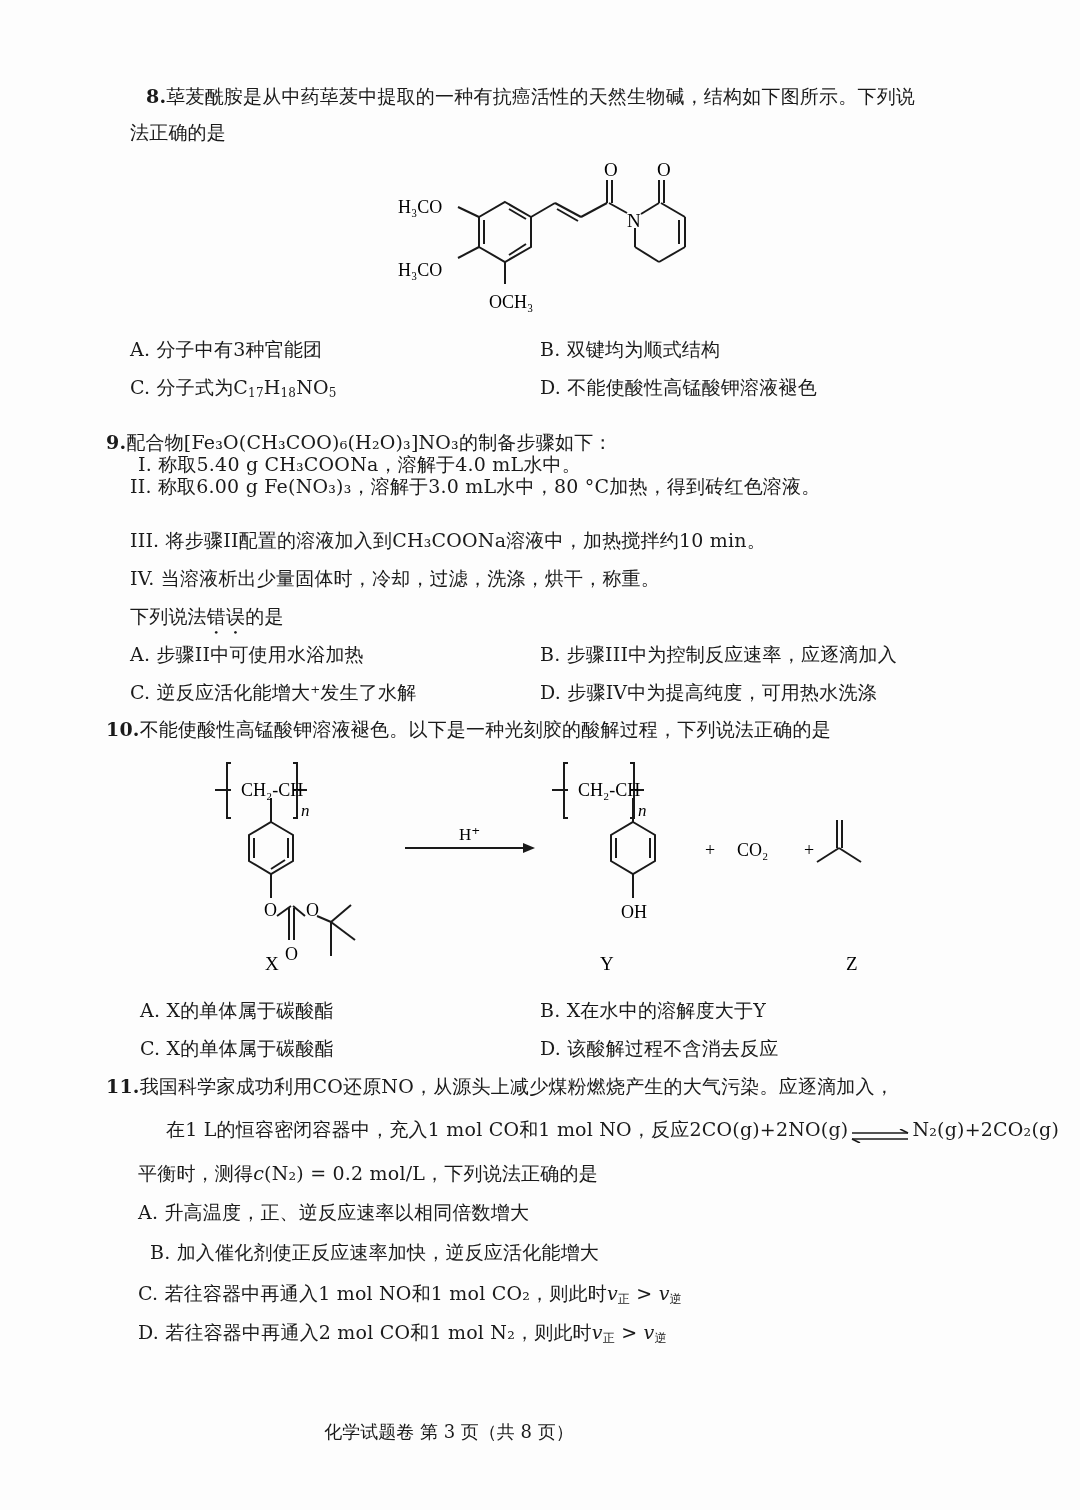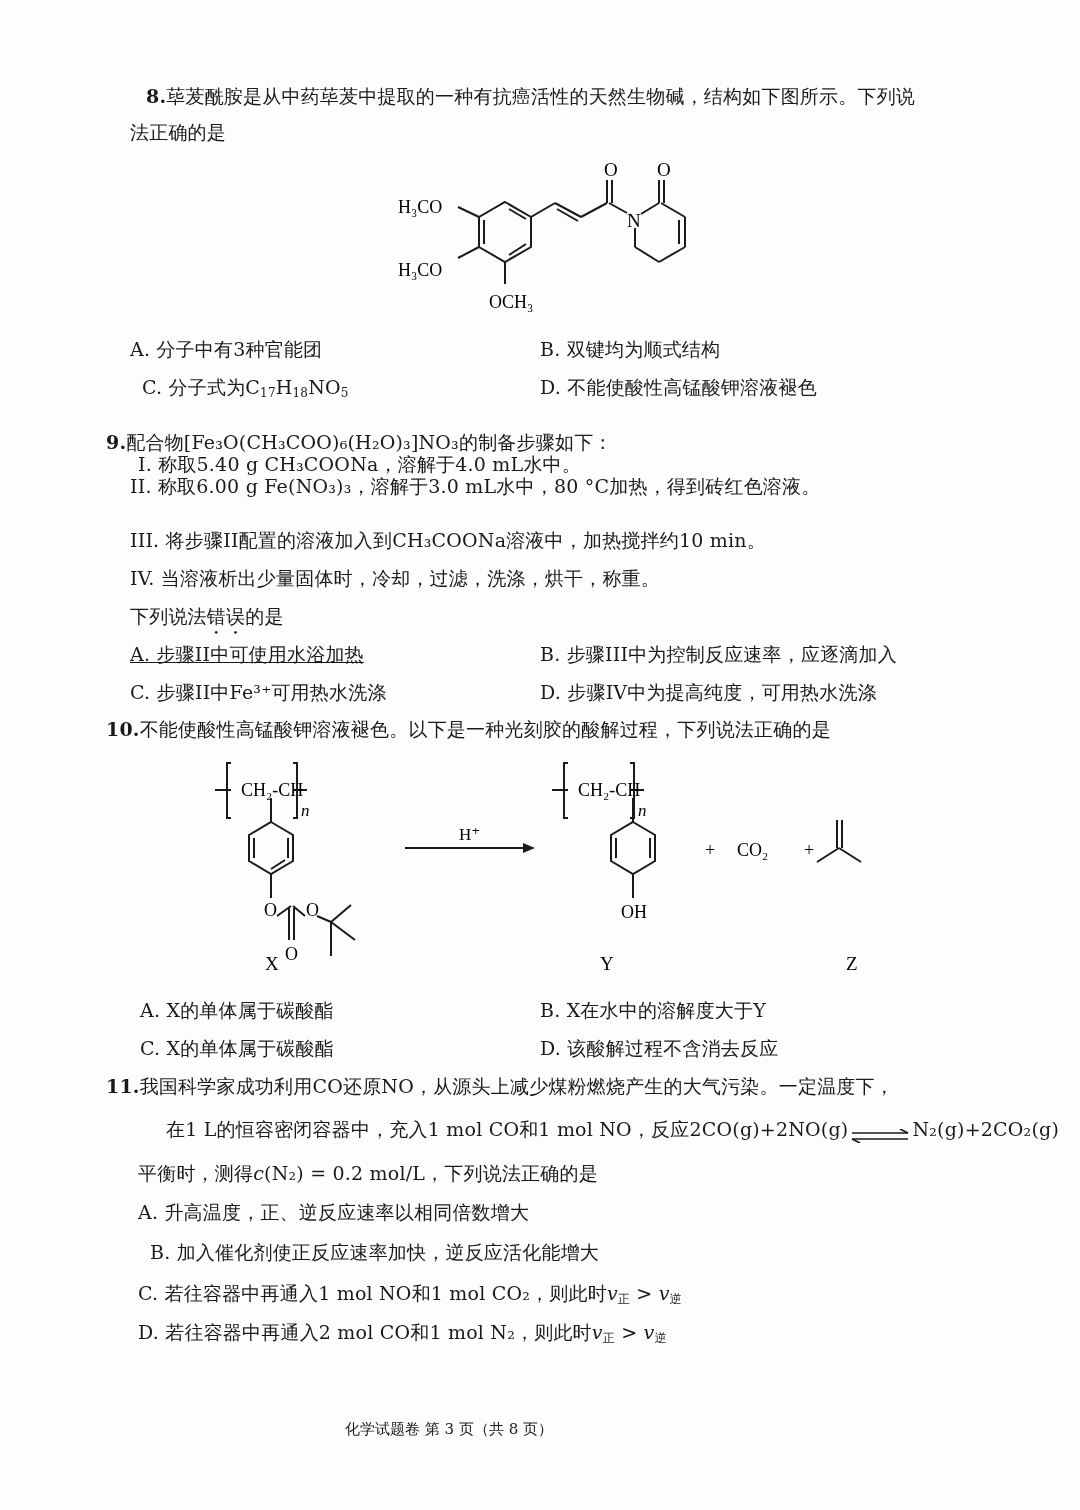--- a/index.html
+++ b/index.html
@@ -63,7 +63,7 @@
 
 <div class="line" style="top:337px;left:130px;">A. 分子中有3种官能团</div>
 <div class="line" style="top:337px;left:540px;">B. 双键均为顺式结构</div>
-<div class="line" style="top:375px;left:142px;">
+<div class="line" style="top:375px;left:130px;">
   <span>C. 分子式为C</span><sub>17</sub><span>H</span><sub>18</sub><span>NO</span><sub>5</sub>
 </div>
 <div class="line" style="top:375px;left:540px;">D. 不能使酸性高锰酸钾溶液褪色</div>

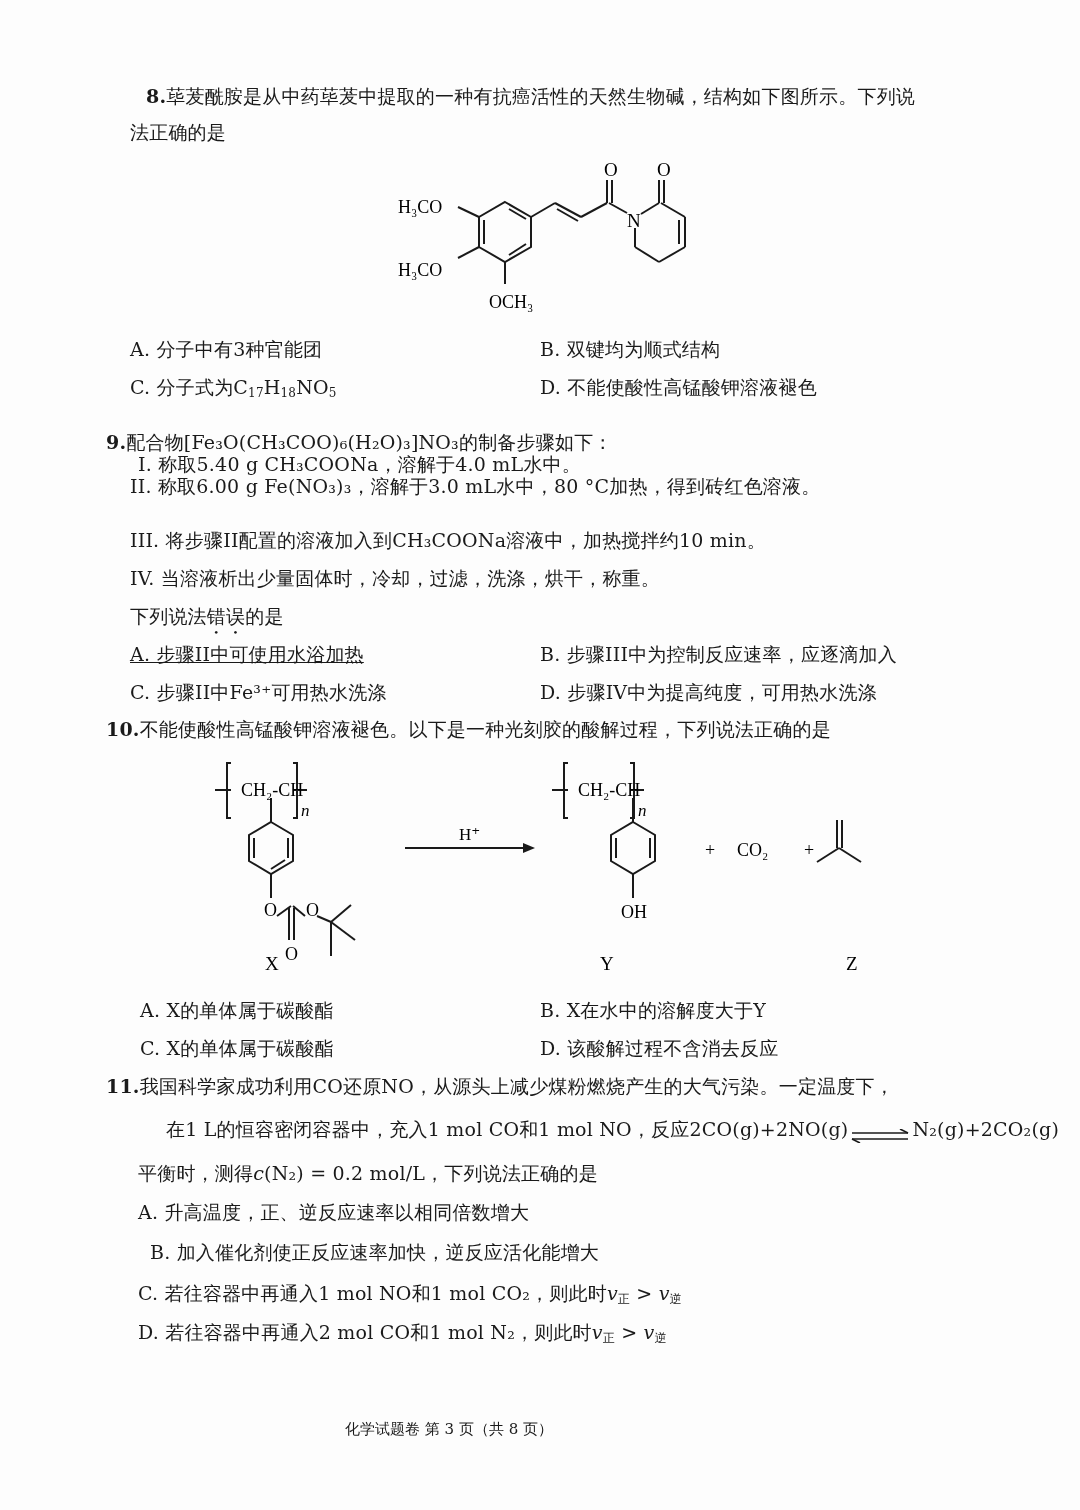--- a/index.html
+++ b/index.html
@@ -78,7 +78,7 @@
 <div class="line" style="top:604px;left:130px;">
   <span>下列说法</span><span class="emph">错误</span><span>的是</span>
 </div>
-<div class="line" style="top:642px;left:130px;text-decoration:underline;">A. 步骤II中可使用水浴加热</div>
+<div class="line" style="top:642px;left:130px;">A. 步骤II中可使用水浴加热</div>
 <div class="line" style="top:642px;left:540px;">B. 步骤III中为控制反应速率，应逐滴加入</div>
 <div class="line" style="top:680px;left:130px;">C. 步骤II中Fe³⁺可用热水洗涤</div>
 <div class="line" style="top:680px;left:540px;">D. 步骤IV中为提高纯度，可用热水洗涤</div>

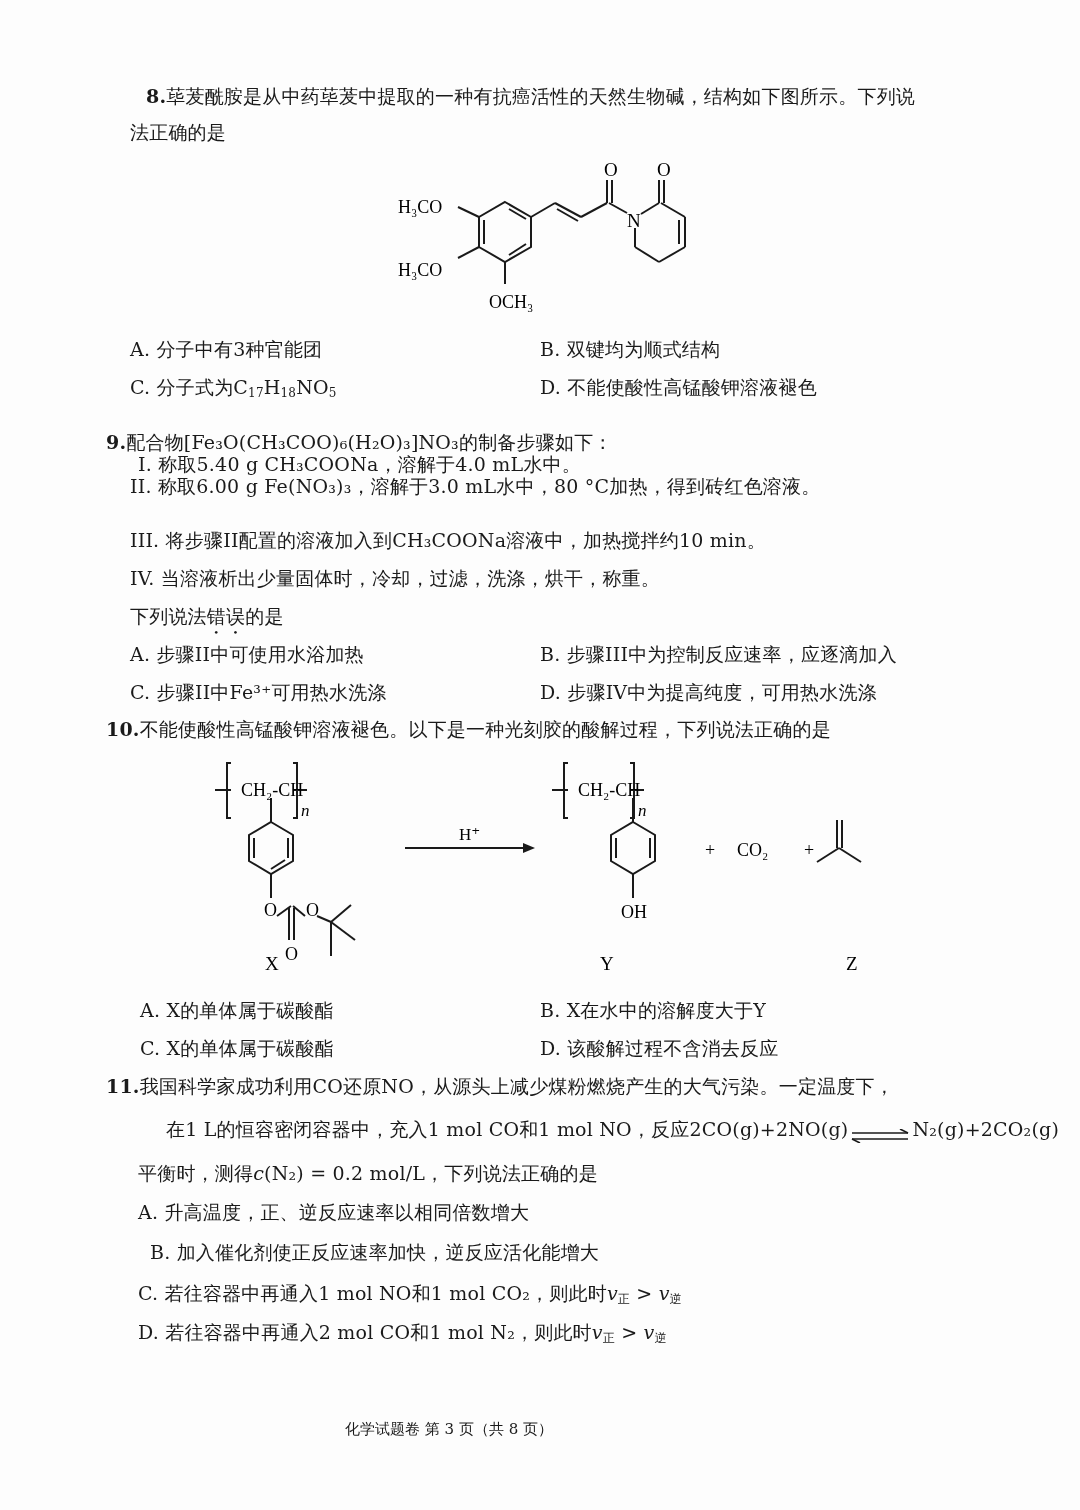--- a/index.html
+++ b/index.html
@@ -80,7 +80,7 @@
 </div>
 <div class="line" style="top:642px;left:130px;">A. 步骤II中可使用水浴加热</div>
 <div class="line" style="top:642px;left:540px;">B. 步骤III中为控制反应速率，应逐滴加入</div>
-<div class="line" style="top:680px;left:130px;">C. 步骤II中Fe³⁺可用热水洗涤</div>
+<div class="line" style="top:680px;left:130px;">C. 逆反应活化能增大⁺发生了水解</div>
 <div class="line" style="top:680px;left:540px;">D. 步骤IV中为提高纯度，可用热水洗涤</div>
 
 <div class="line" style="top:717px;left:106px;">

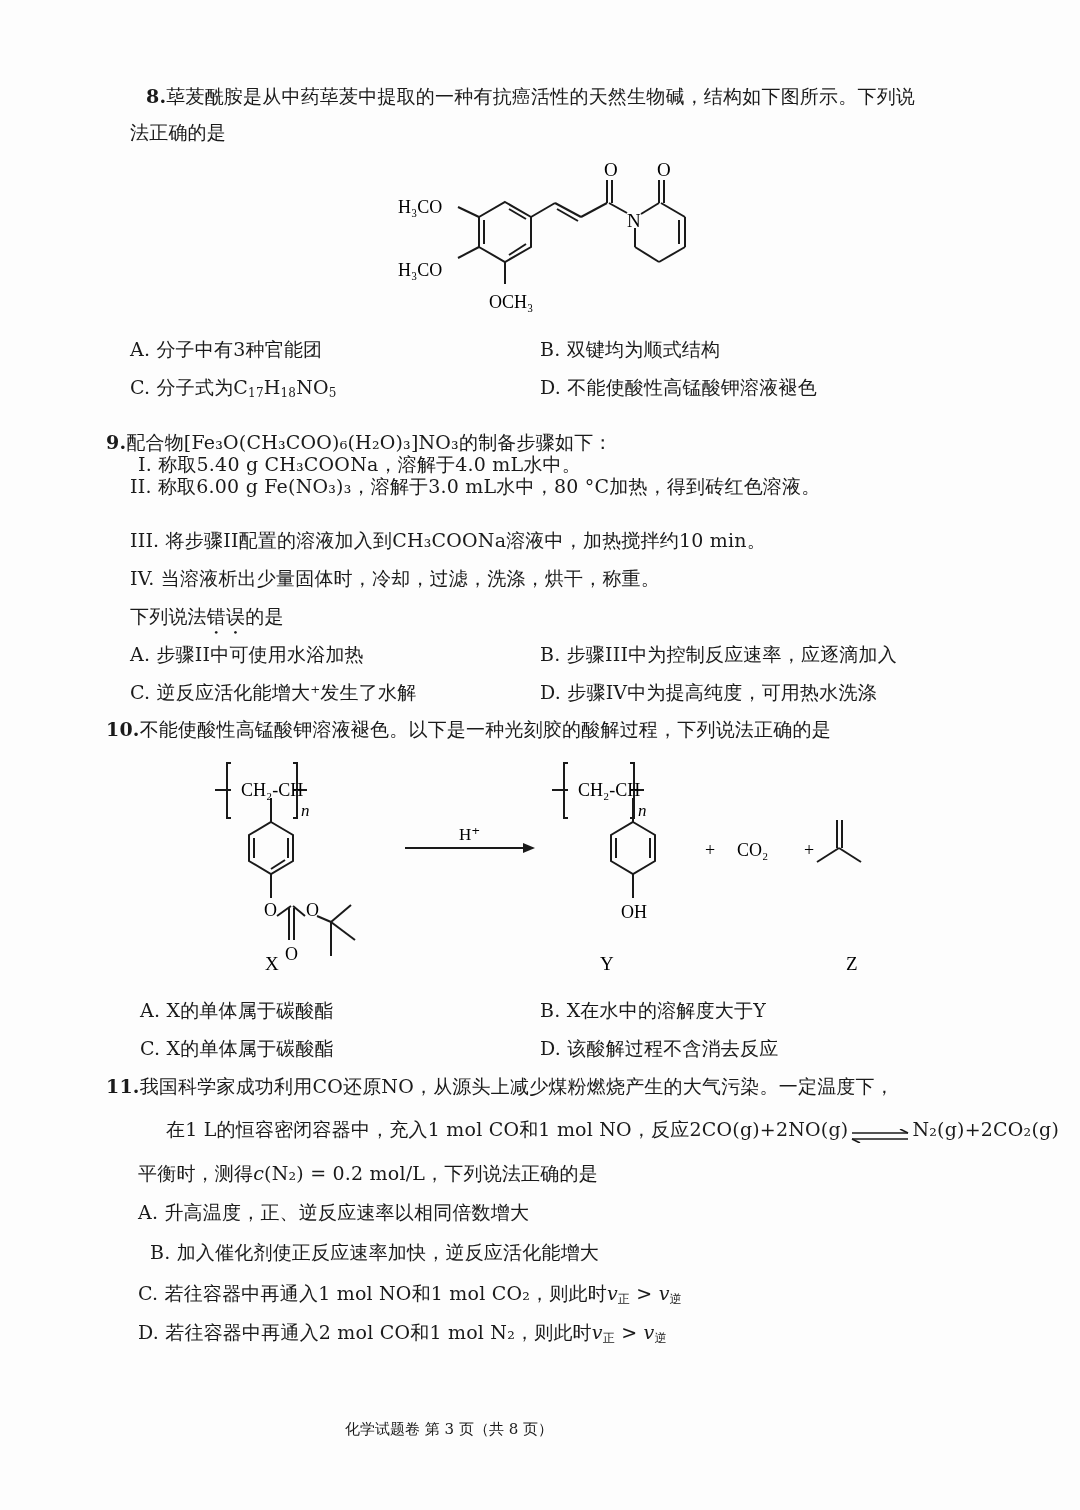--- a/index.html
+++ b/index.html
@@ -152,7 +152,7 @@
 <div class="line" style="top:1036px;left:540px;">D. 该酸解过程不含消去反应</div>
 
 <div class="line" style="top:1074px;left:106px;">
-  <span class="q">11.</span><span>我国科学家成功利用CO还原NO，从源头上减少煤粉燃烧产生的大气污染。一定温度下，</span>
+  <span class="q">11.</span><span>我国科学家成功利用CO还原NO，从源头上减少煤粉燃烧产生的大气污染。应逐滴加入，</span>
 </div>
 <div class="line" style="top:1117px;left:138px;margin-left:28px;">
   <span>在1 L的恒容密闭容器中，充入1 mol CO和1 mol NO，反应2CO(g)+2NO(g)</span><span style="display:inline-block;width:60px;height:14px;vertical-align:middle;margin:0 2px;">

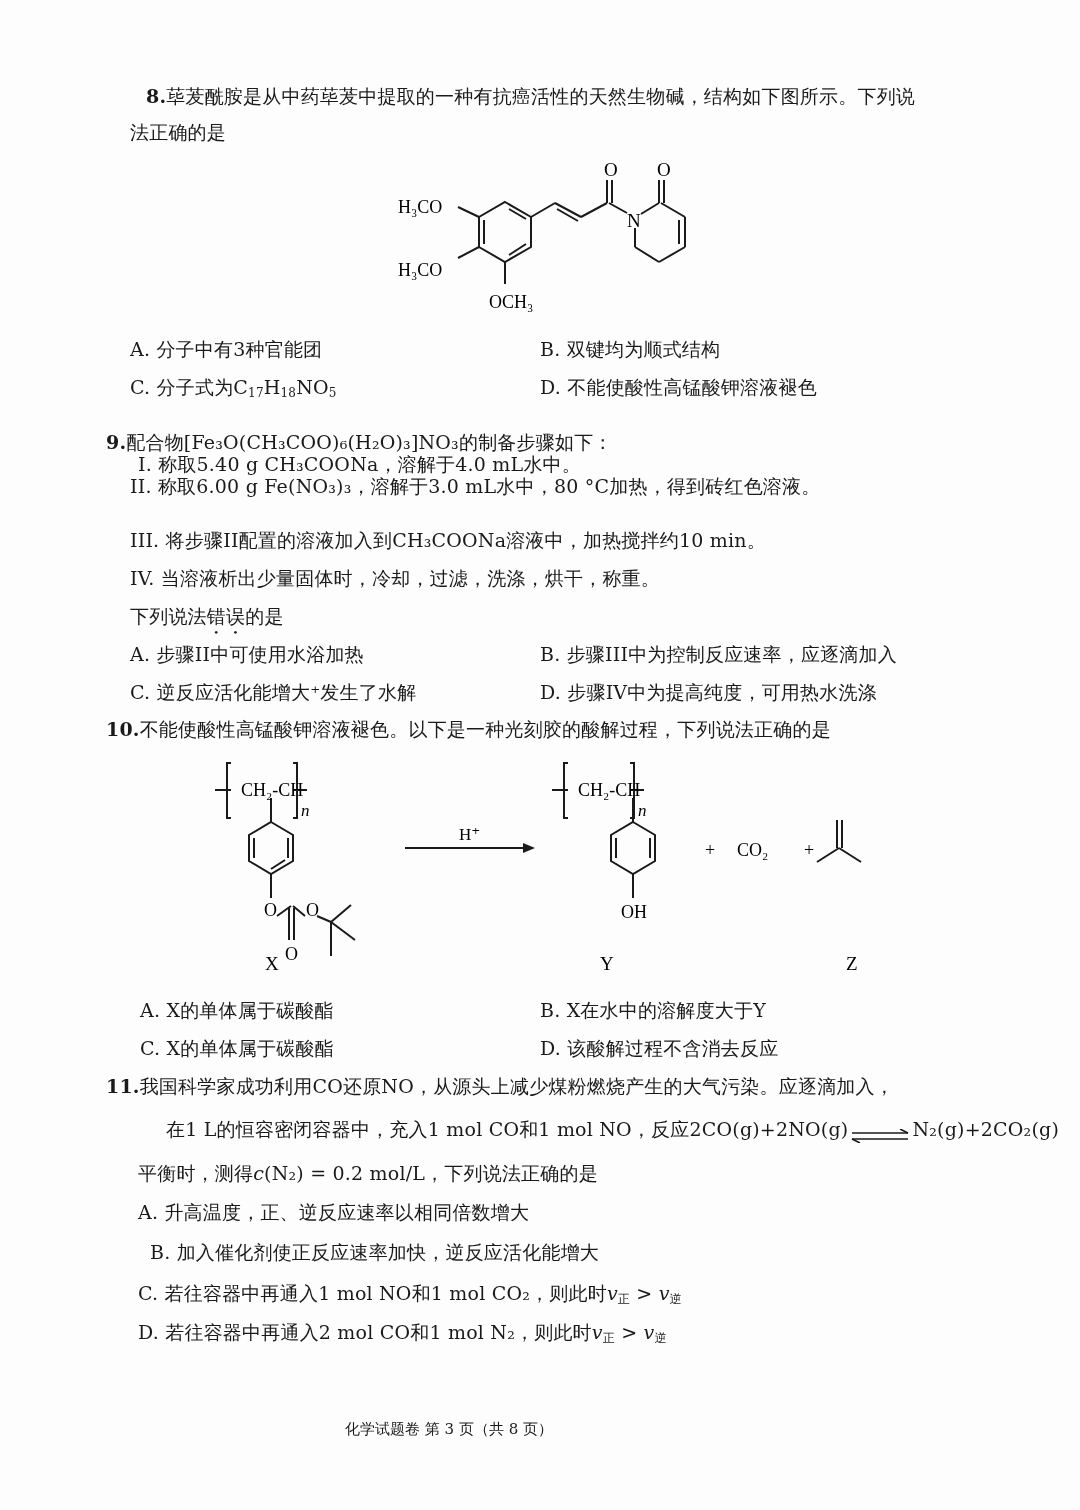--- a/index.html
+++ b/index.html
@@ -12,7 +12,7 @@
   sub { font-size: 12px; vertical-align: -3px; line-height: 0; }
   .emph { text-emphasis: dot; text-emphasis-position: under; -webkit-text-emphasis: dot; -webkit-text-emphasis-position: under; }
   svg text { font-family: "Liberation Serif", "DejaVu Serif", serif; }
-  .footer { position: absolute; top: 1420px; left: 0; width: 898px; text-align: center; font-size: 15px; }
+  .footer { position: absolute; top: 1420px; left: 0; width: 898px; text-align: center; font-size: 18px; }
   .ital { font-style: italic; }
 </style>
 </head>

